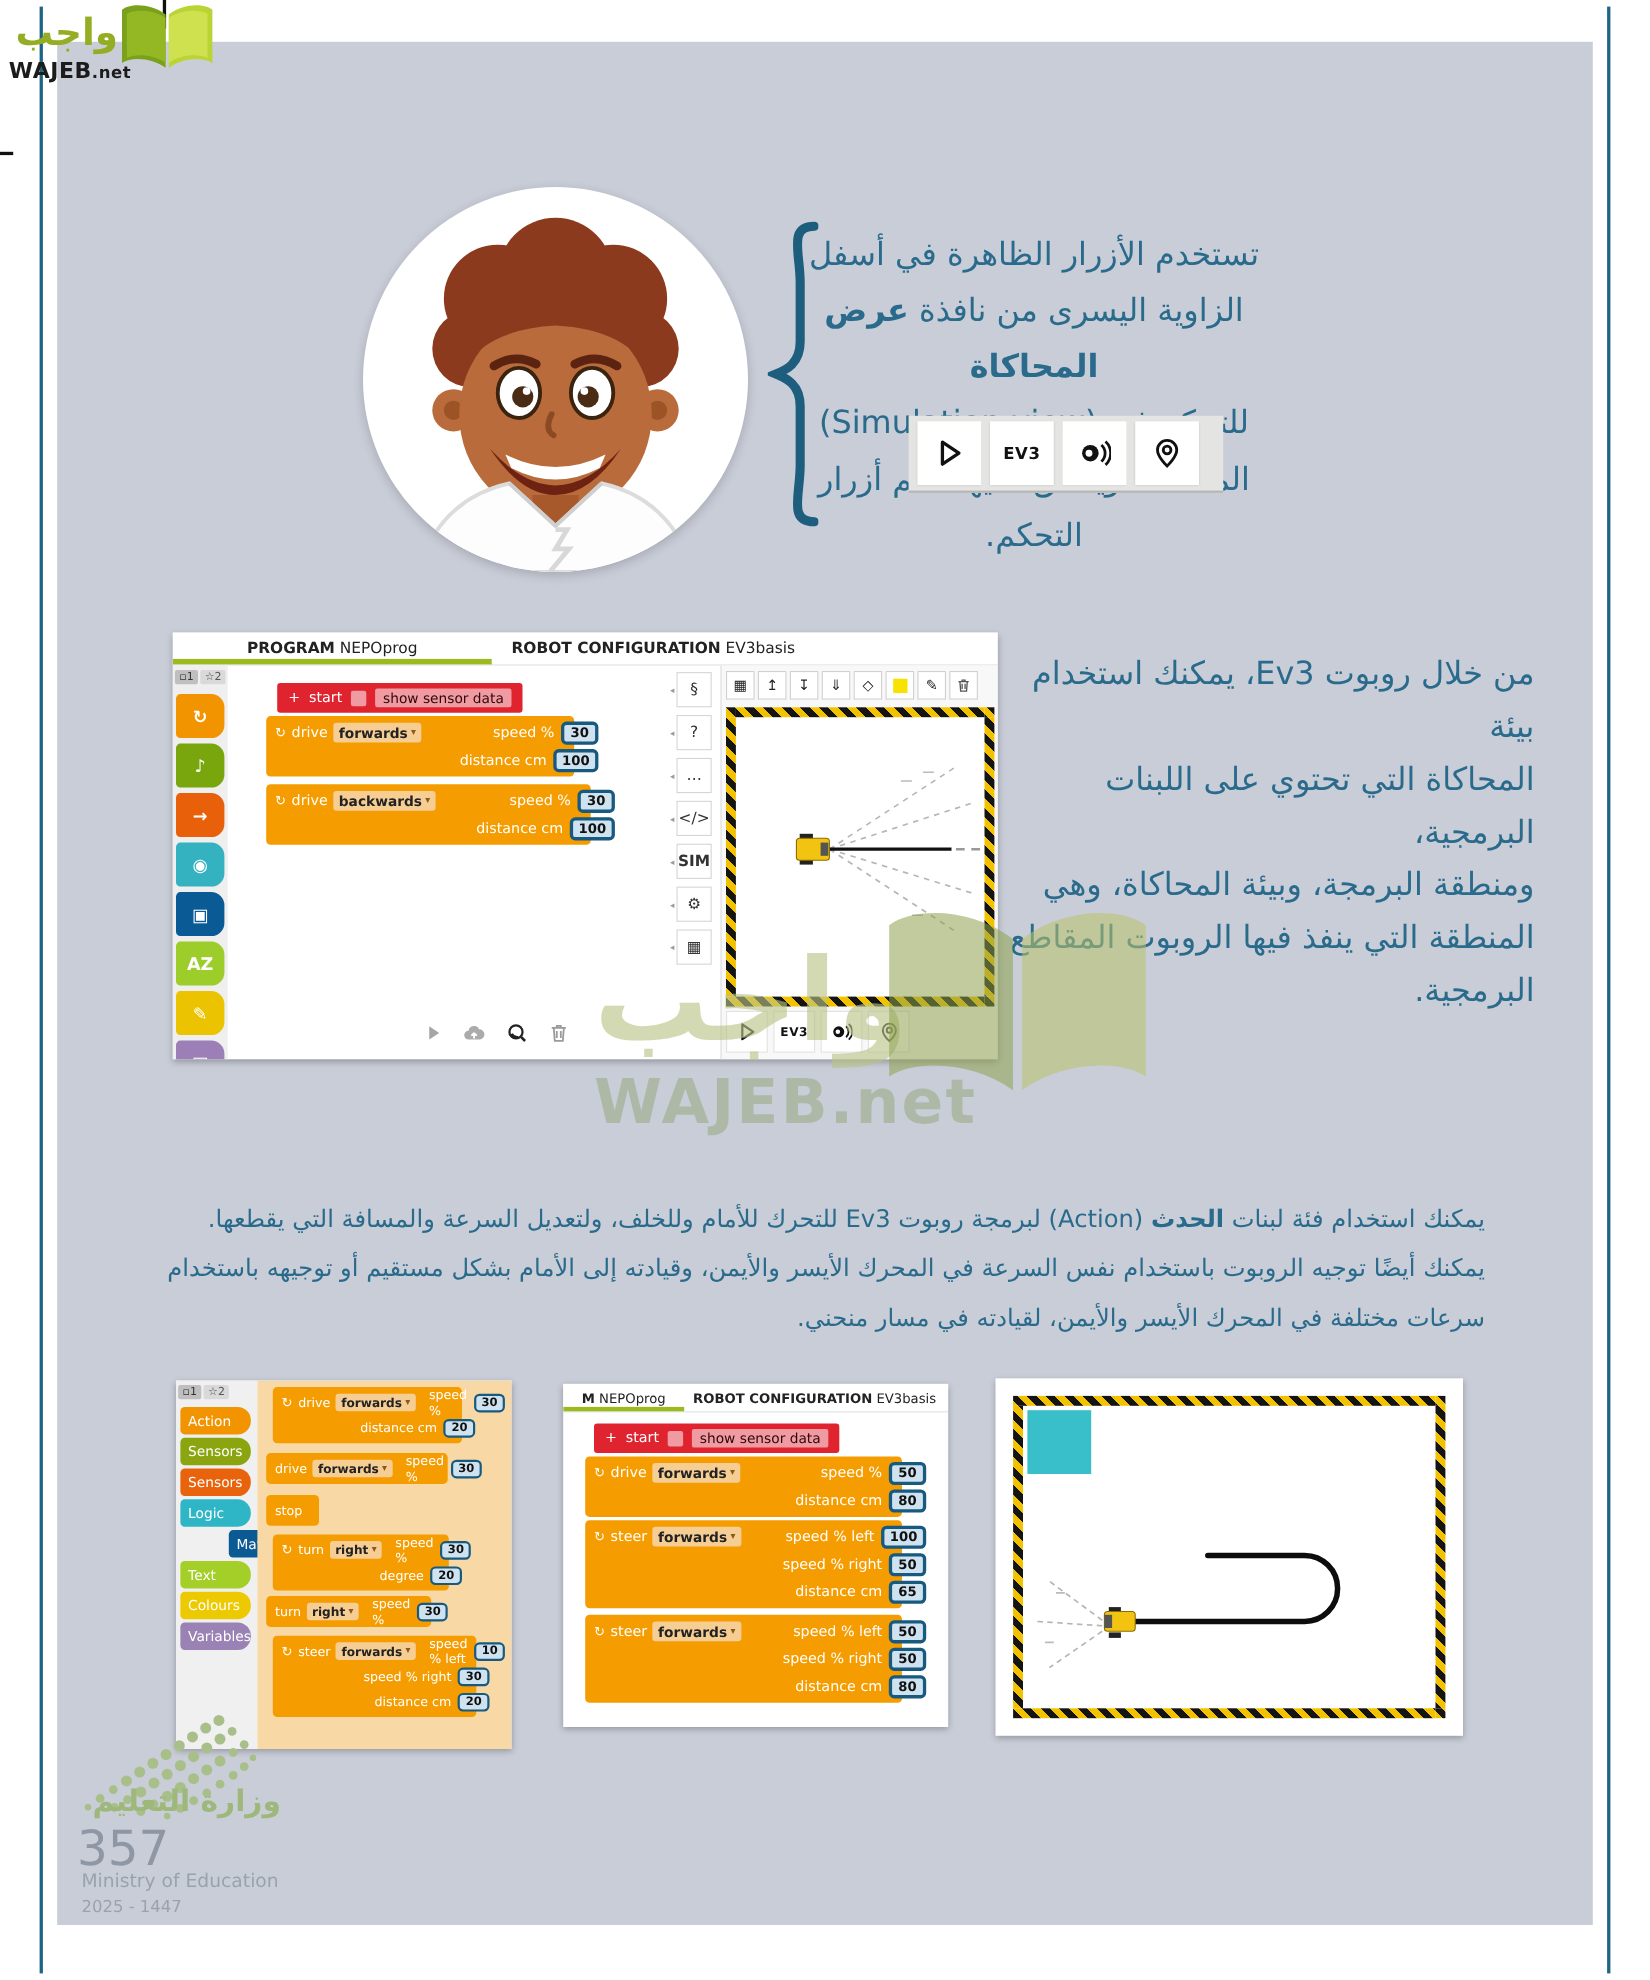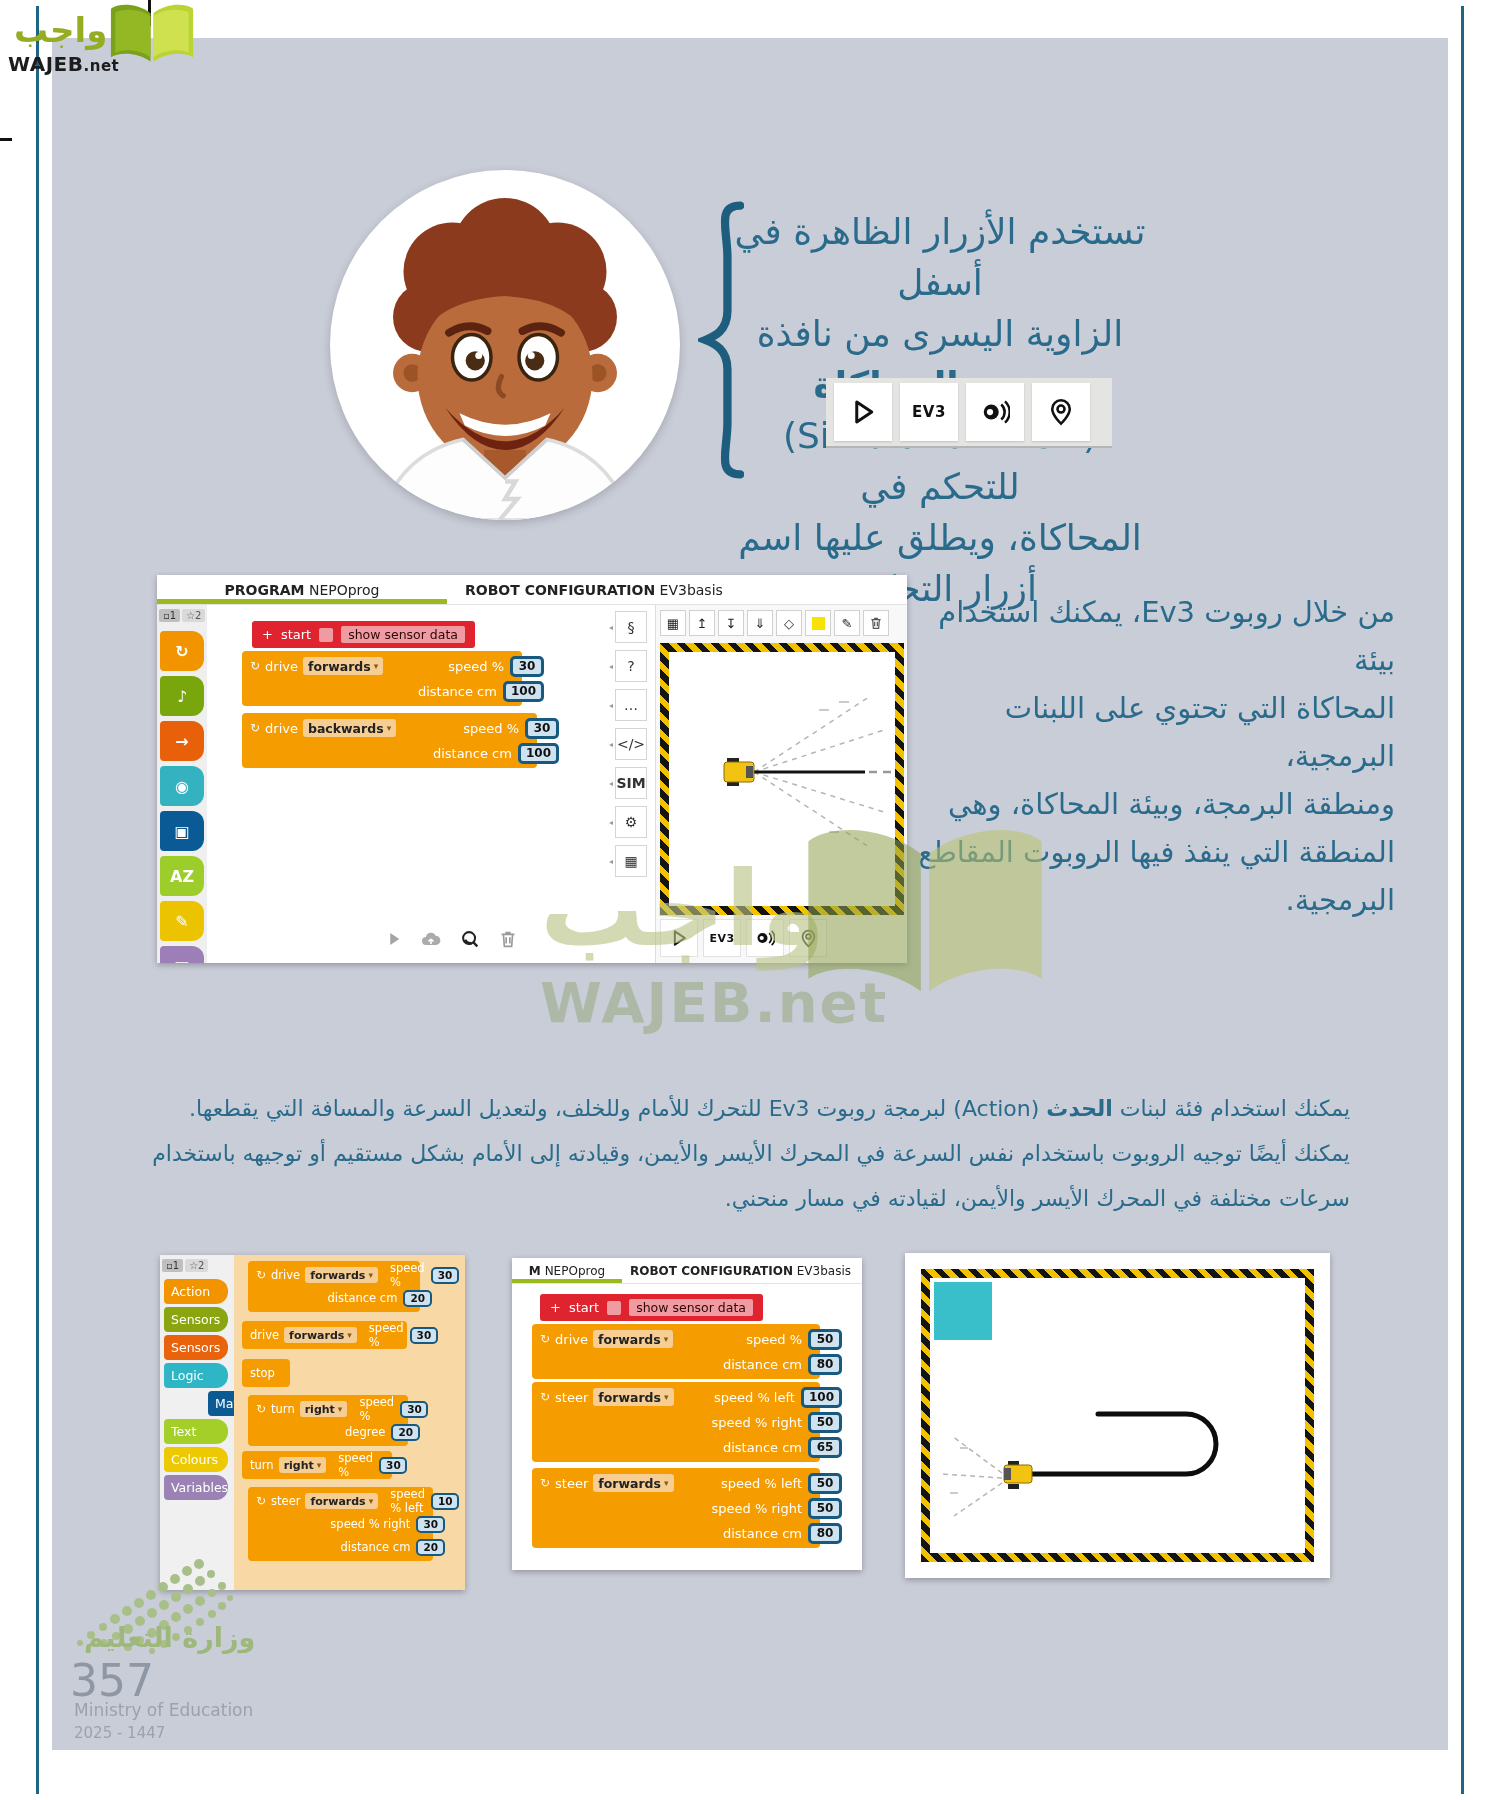--- a/index.html
+++ b/index.html
@@ -26,7 +26,7 @@
   .avatar{position:absolute;left:330px;top:170px;width:350px;height:350px;border-radius:50%;background:#fff;box-shadow:0 3px 10px rgba(0,0,0,.18);overflow:hidden}
 
   
-  .intro{position:absolute;left:730px;top:206px;width:420px;text-align:center;color:var(--accent);font-size:36px;line-height:51px;direction:rtl}
+  .intro{position:absolute;left:730px;top:206px;width:420px;text-align:center;color:var(--accent);font-size:29px;line-height:51px;direction:rtl}
   .intro .ltr{direction:ltr}
   .brace{position:absolute;left:698px;top:198px;width:46px;height:284px}
   .brace path{stroke:#1d5e7e;stroke-width:9;fill:none;stroke-linecap:round}

